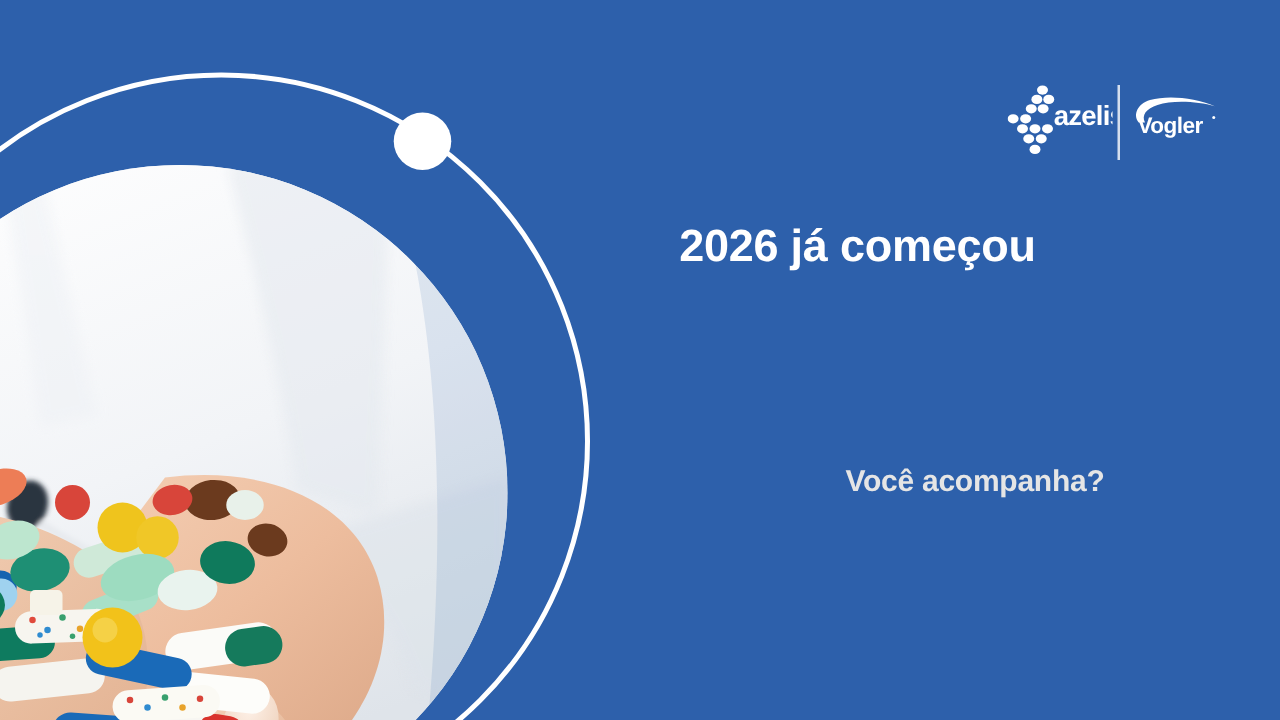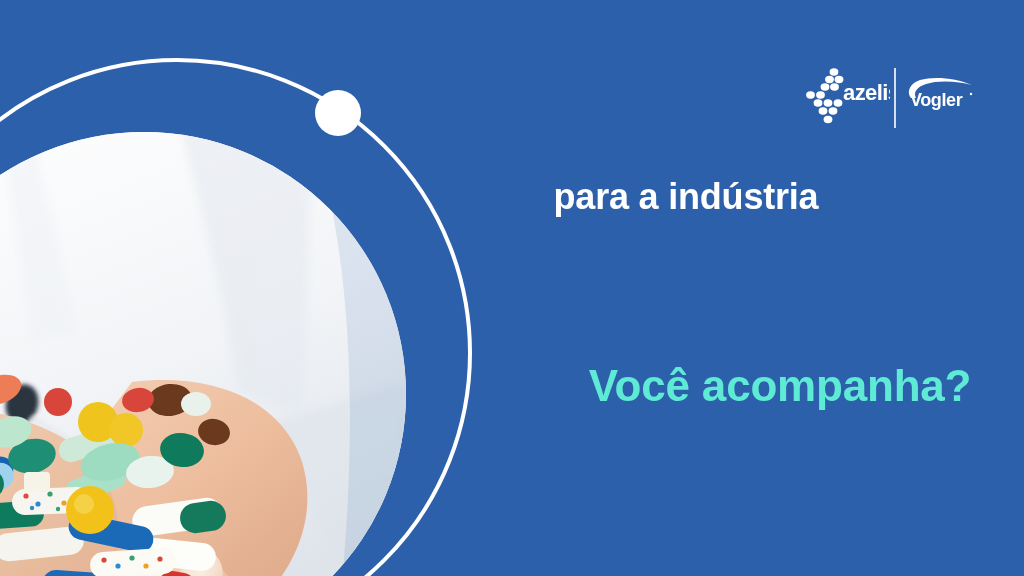--- a/index.html
+++ b/index.html
@@ -279,6 +279,7 @@
   </div>
 
   <div class="headline">
+    <span class="line">2026 já começou</span>
     <span class="line">para a indústria</span>
   </div>
 

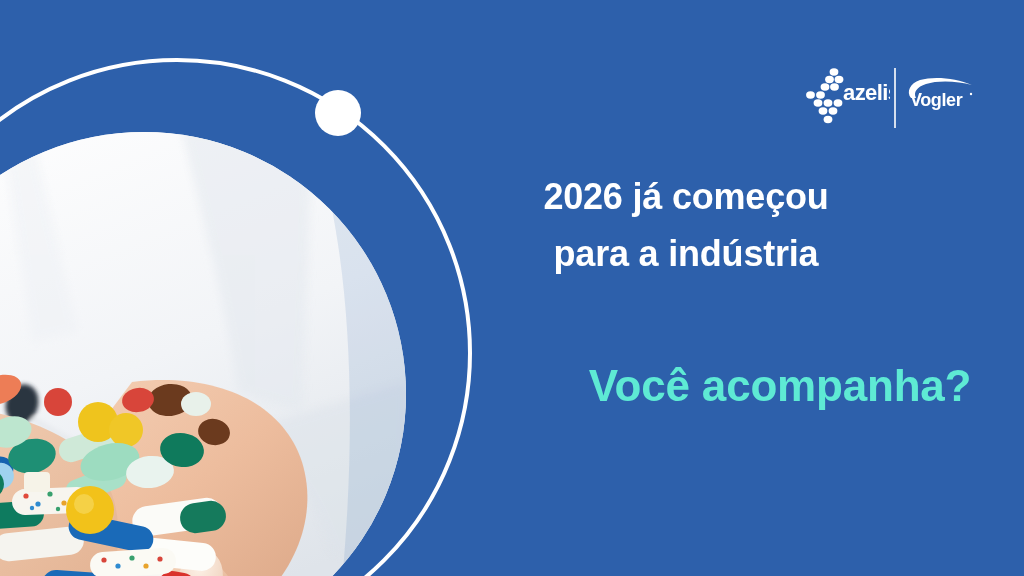--- a/index.html
+++ b/index.html
@@ -280,7 +280,6 @@
 
   <div class="headline">
     <span class="line">2026 já começou</span>
-    <span class="line">para a indústria</span>
   </div>
 
   <div class="subline">Você acompanha?</div>

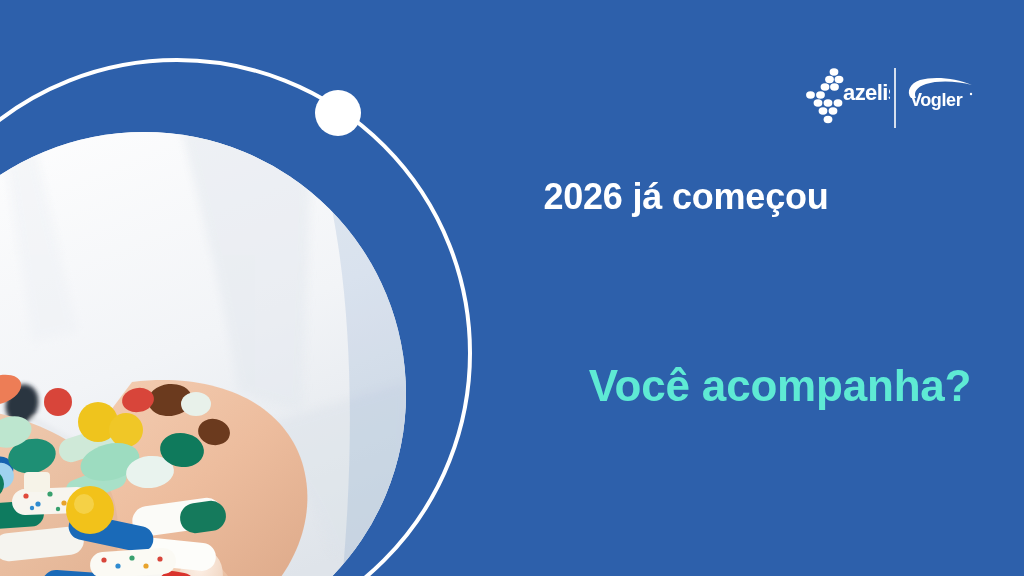--- a/index.html
+++ b/index.html
@@ -101,8 +101,8 @@
     top: 360px;
     width: 428px;
     text-align: center;
-    color: #5eead4;
-    font-size: 44px;
+    color: #e5e5e5;
+    font-size: 24px;
     font-weight: bold;
     line-height: 52px;
     letter-spacing: -0.2px;

